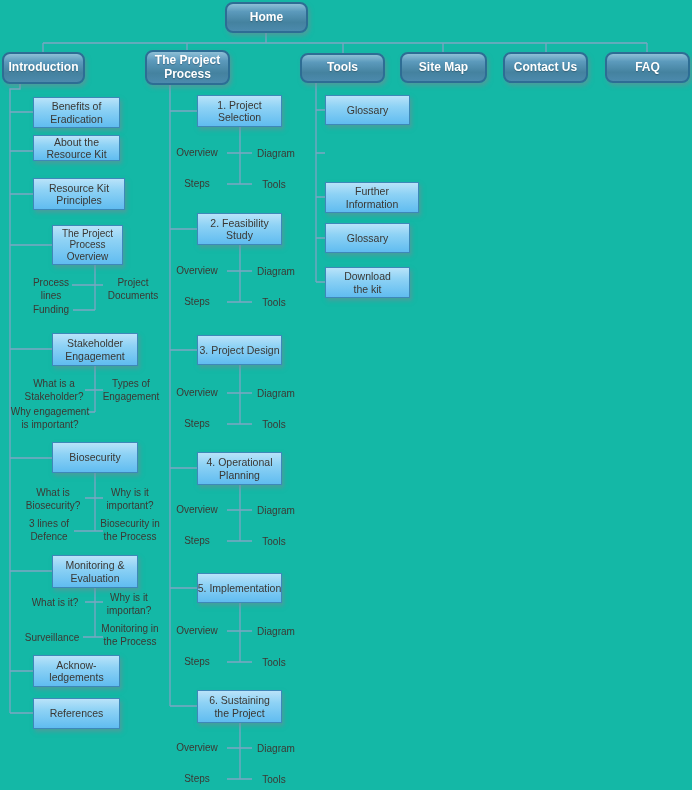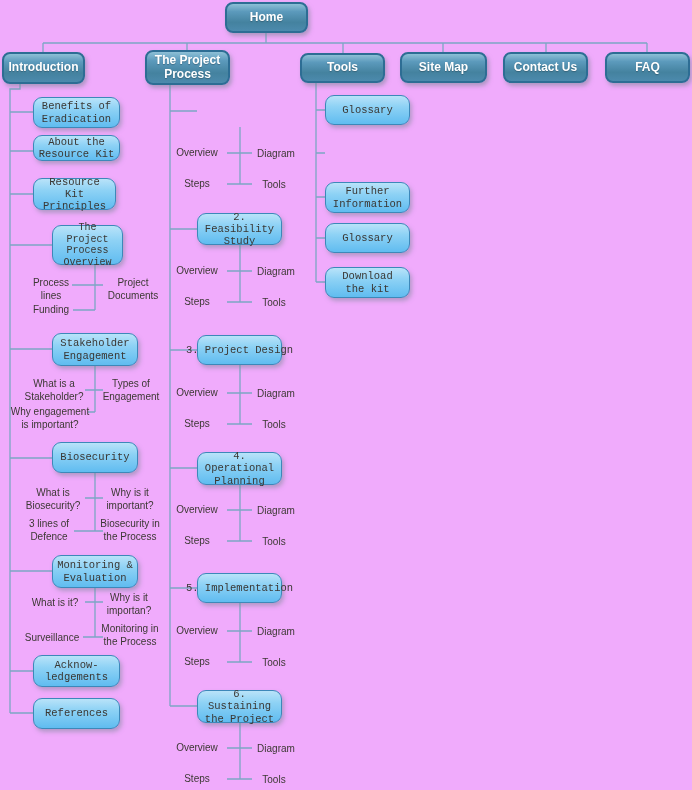--- a/index.html
+++ b/index.html
@@ -4,7 +4,7 @@
 <style>
   html,body{margin:0;padding:0;background:#ffffff;}
   #canvas{
-    position:relative;width:692px;height:790px;background:#f0abfc;
+    position:relative;width:692px;height:790px;background:#14b8a6;
     font-family:"Liberation Sans",sans-serif;overflow:hidden;
   }
   #wires{position:absolute;left:0;top:0;}

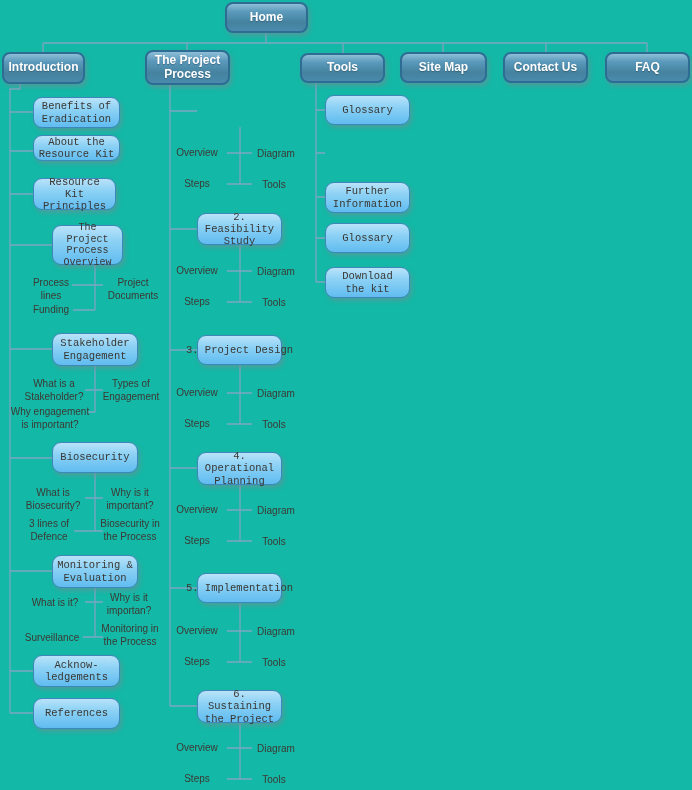--- a/index.html
+++ b/index.html
@@ -20,13 +20,12 @@
   }
   .bl{ 
     position:absolute;display:flex;align-items:center;justify-content:center;
-    text-align:center;border-radius:9px;
+    text-align:center;border-radius:0;
     background:linear-gradient(180deg,#b9e3f9 0%,#8ed2f5 38%,#60bcf0 100%);
     border:1.5px solid #3d88b9;box-sizing:border-box;
     color:#3a3733;font-size:10.5px;line-height:1.15;padding:1px 3px;
     box-shadow:2px 3px 4px rgba(120,135,150,0.5);
     cursor:pointer;
-    font-family:Liberation Mono, monospace;
   }
   .lb{ 
     position:absolute;text-align:center;color:#3c3833;

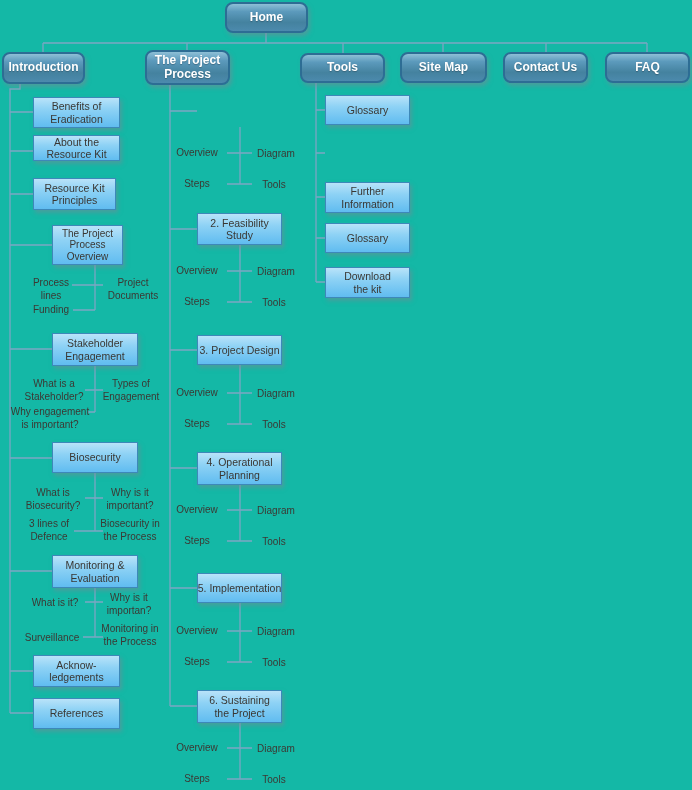--- a/index.html
+++ b/index.html
@@ -91,6 +91,7 @@
   <div class="lb nw" style="left:20px;top:632px;width:64px">Surveillance</div>
   <div class="lb" style="left:96px;top:623px;width:68px">Monitoring in the Process</div>
 
+  <div class="bl" style="left:197px;top:95px;width:85px;height:32px">1. Project Selection</div>
   <div class="bl" style="left:197px;top:213px;width:85px;height:32px">2. Feasibility Study</div>
   <div class="bl nw" style="left:197px;top:335px;width:85px;height:30px">3. Project Design</div>
   <div class="bl" style="left:197px;top:452px;width:85px;height:33px">4. Operational Planning</div>

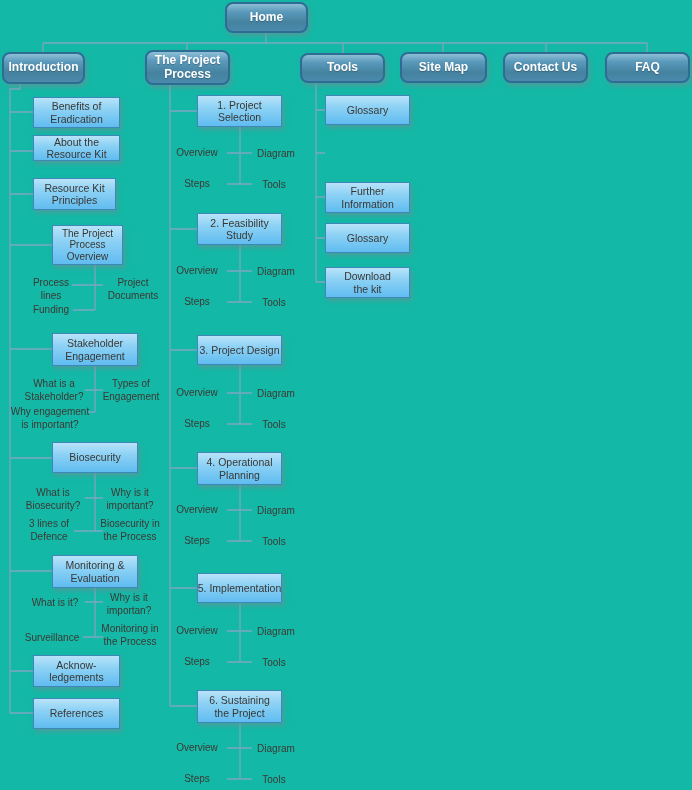--- a/index.html
+++ b/index.html
@@ -65,7 +65,7 @@
 
   <div class="bl" style="left:33px;top:97px;width:87px;height:31px">Benefits of Eradication</div>
   <div class="bl" style="left:33px;top:135px;width:87px;height:26px">About the Resource Kit</div>
-  <div class="bl" style="left:33px;top:178px;width:83px;height:32px">Resource Kit Principles</div>
+  <div class="bl" style="left:33px;top:178px;width:92px;height:32px">Resource Kit Principles</div>
   <div class="bl" style="left:52px;top:225px;width:71px;height:40px;font-size:10px">The Project Process Overview</div>
   <div class="bl" style="left:52px;top:333px;width:86px;height:33px">Stakeholder Engagement</div>
   <div class="bl nw" style="left:52px;top:442px;width:86px;height:31px">Biosecurity</div>

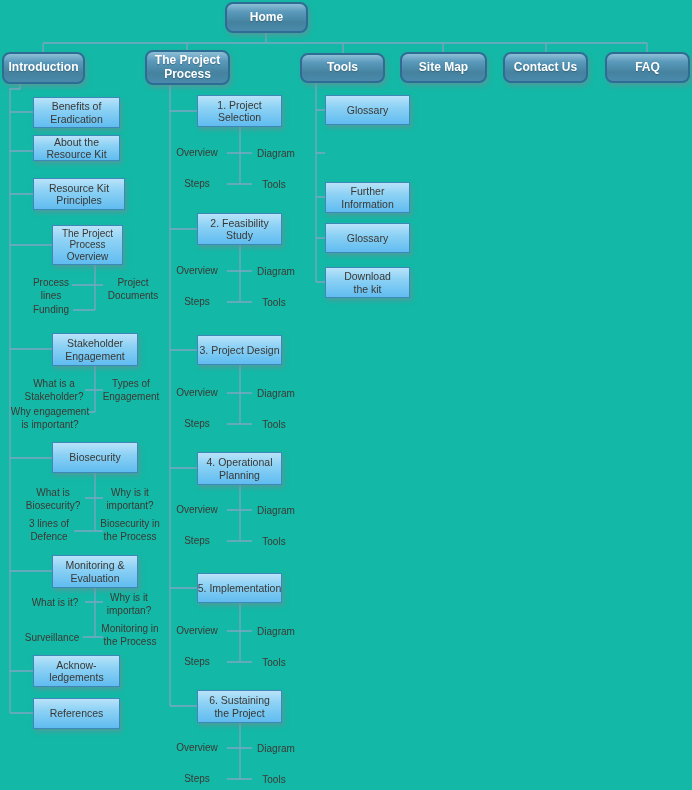--- a/index.html
+++ b/index.html
@@ -129,7 +129,7 @@
   <div class="lb nw" style="left:256px;top:774px;width:36px">Tools</div>
 
   <div class="bl nw" style="left:325px;top:95px;width:85px;height:30px">Glossary</div>
-  <div class="bl" style="left:325px;top:182px;width:85px;height:31px">Further Information</div>
+  <div class="bl" style="left:325px;top:182px;width:94px;height:31px">Further Information</div>
   <div class="bl nw" style="left:325px;top:223px;width:85px;height:30px">Glossary</div>
   <div class="bl" style="left:325px;top:267px;width:85px;height:31px;padding:1px 14px">Download the kit</div>
 

